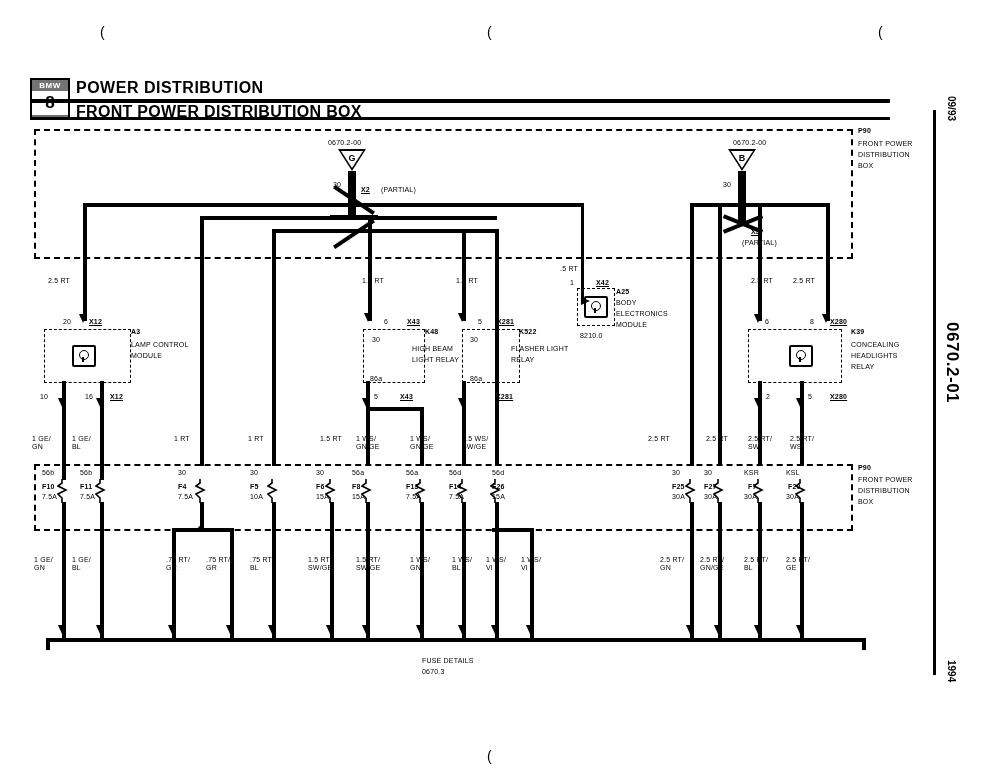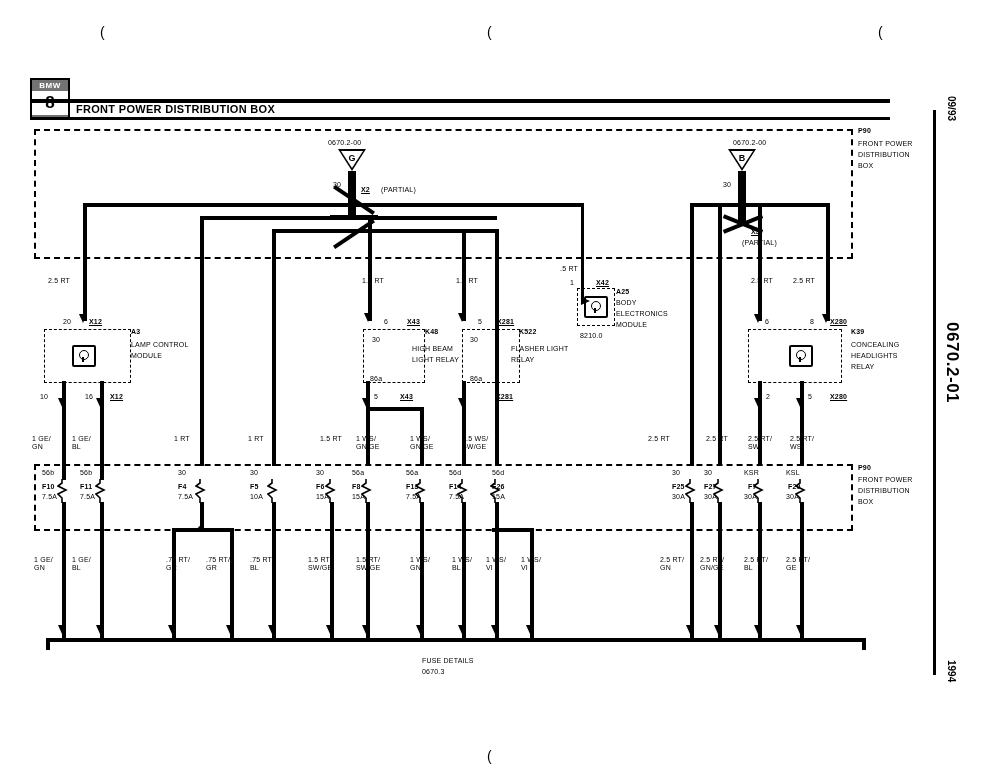--- a/index.html
+++ b/index.html
@@ -55,6 +55,7 @@
   </div>
   <div id="hdr-rule1"></div>
   <div id="hdr-rule2"></div>
+  <div id="title1">POWER DISTRIBUTION</div>
   <div id="title2">FRONT POWER DISTRIBUTION BOX</div>
 
   <div id="rt-bar"></div>

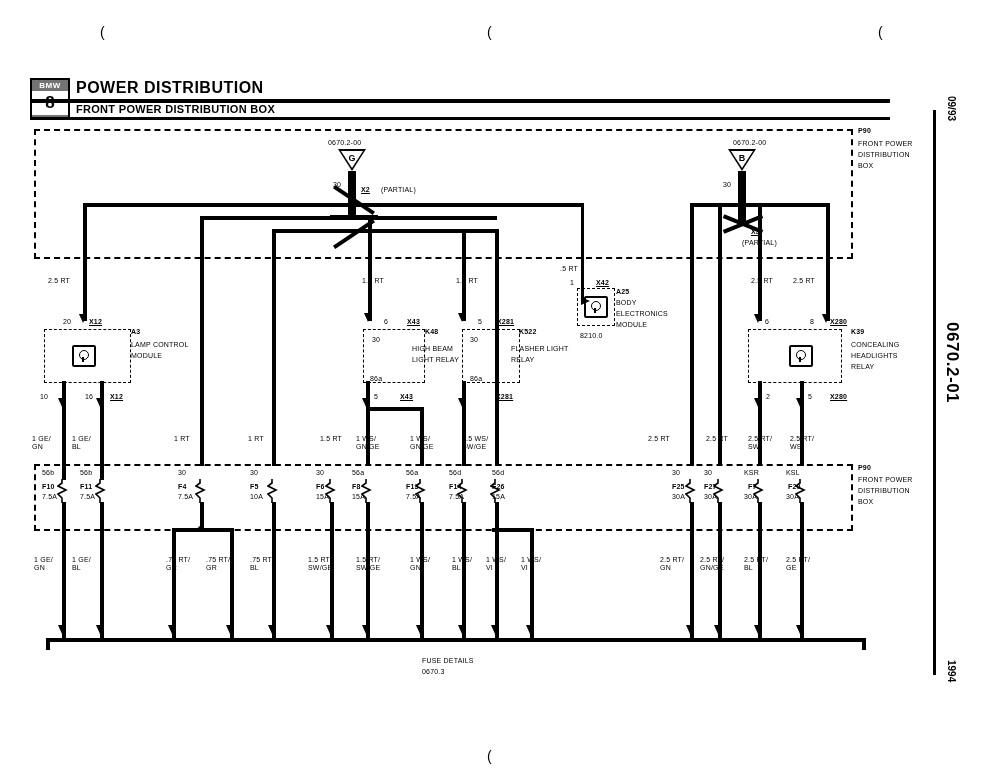--- a/index.html
+++ b/index.html
@@ -17,7 +17,7 @@
   #bmwbox .bmwtxt{position:absolute;left:0;top:1px;width:36px;text-align:center;color:#fff;font-size:8px;font-weight:bold;letter-spacing:.5px;}
   #bmwbox .num{position:absolute;left:0;top:11px;width:36px;text-align:center;color:#000;font-size:17px;font-weight:bold;background:#fff;height:24px;line-height:24px;}
   #title1{position:absolute;left:76px;top:79px;font-size:16px;font-weight:bold;letter-spacing:.5px;}
-  #title2{position:absolute;left:76px;top:103px;font-size:11px;font-weight:bold;letter-spacing:.3px;}
+  #title2{position:absolute;left:76px;top:103px;font-size:16px;font-weight:bold;letter-spacing:.3px;}
 
   
   .vert{position:absolute;transform-origin:left top;white-space:nowrap;}

